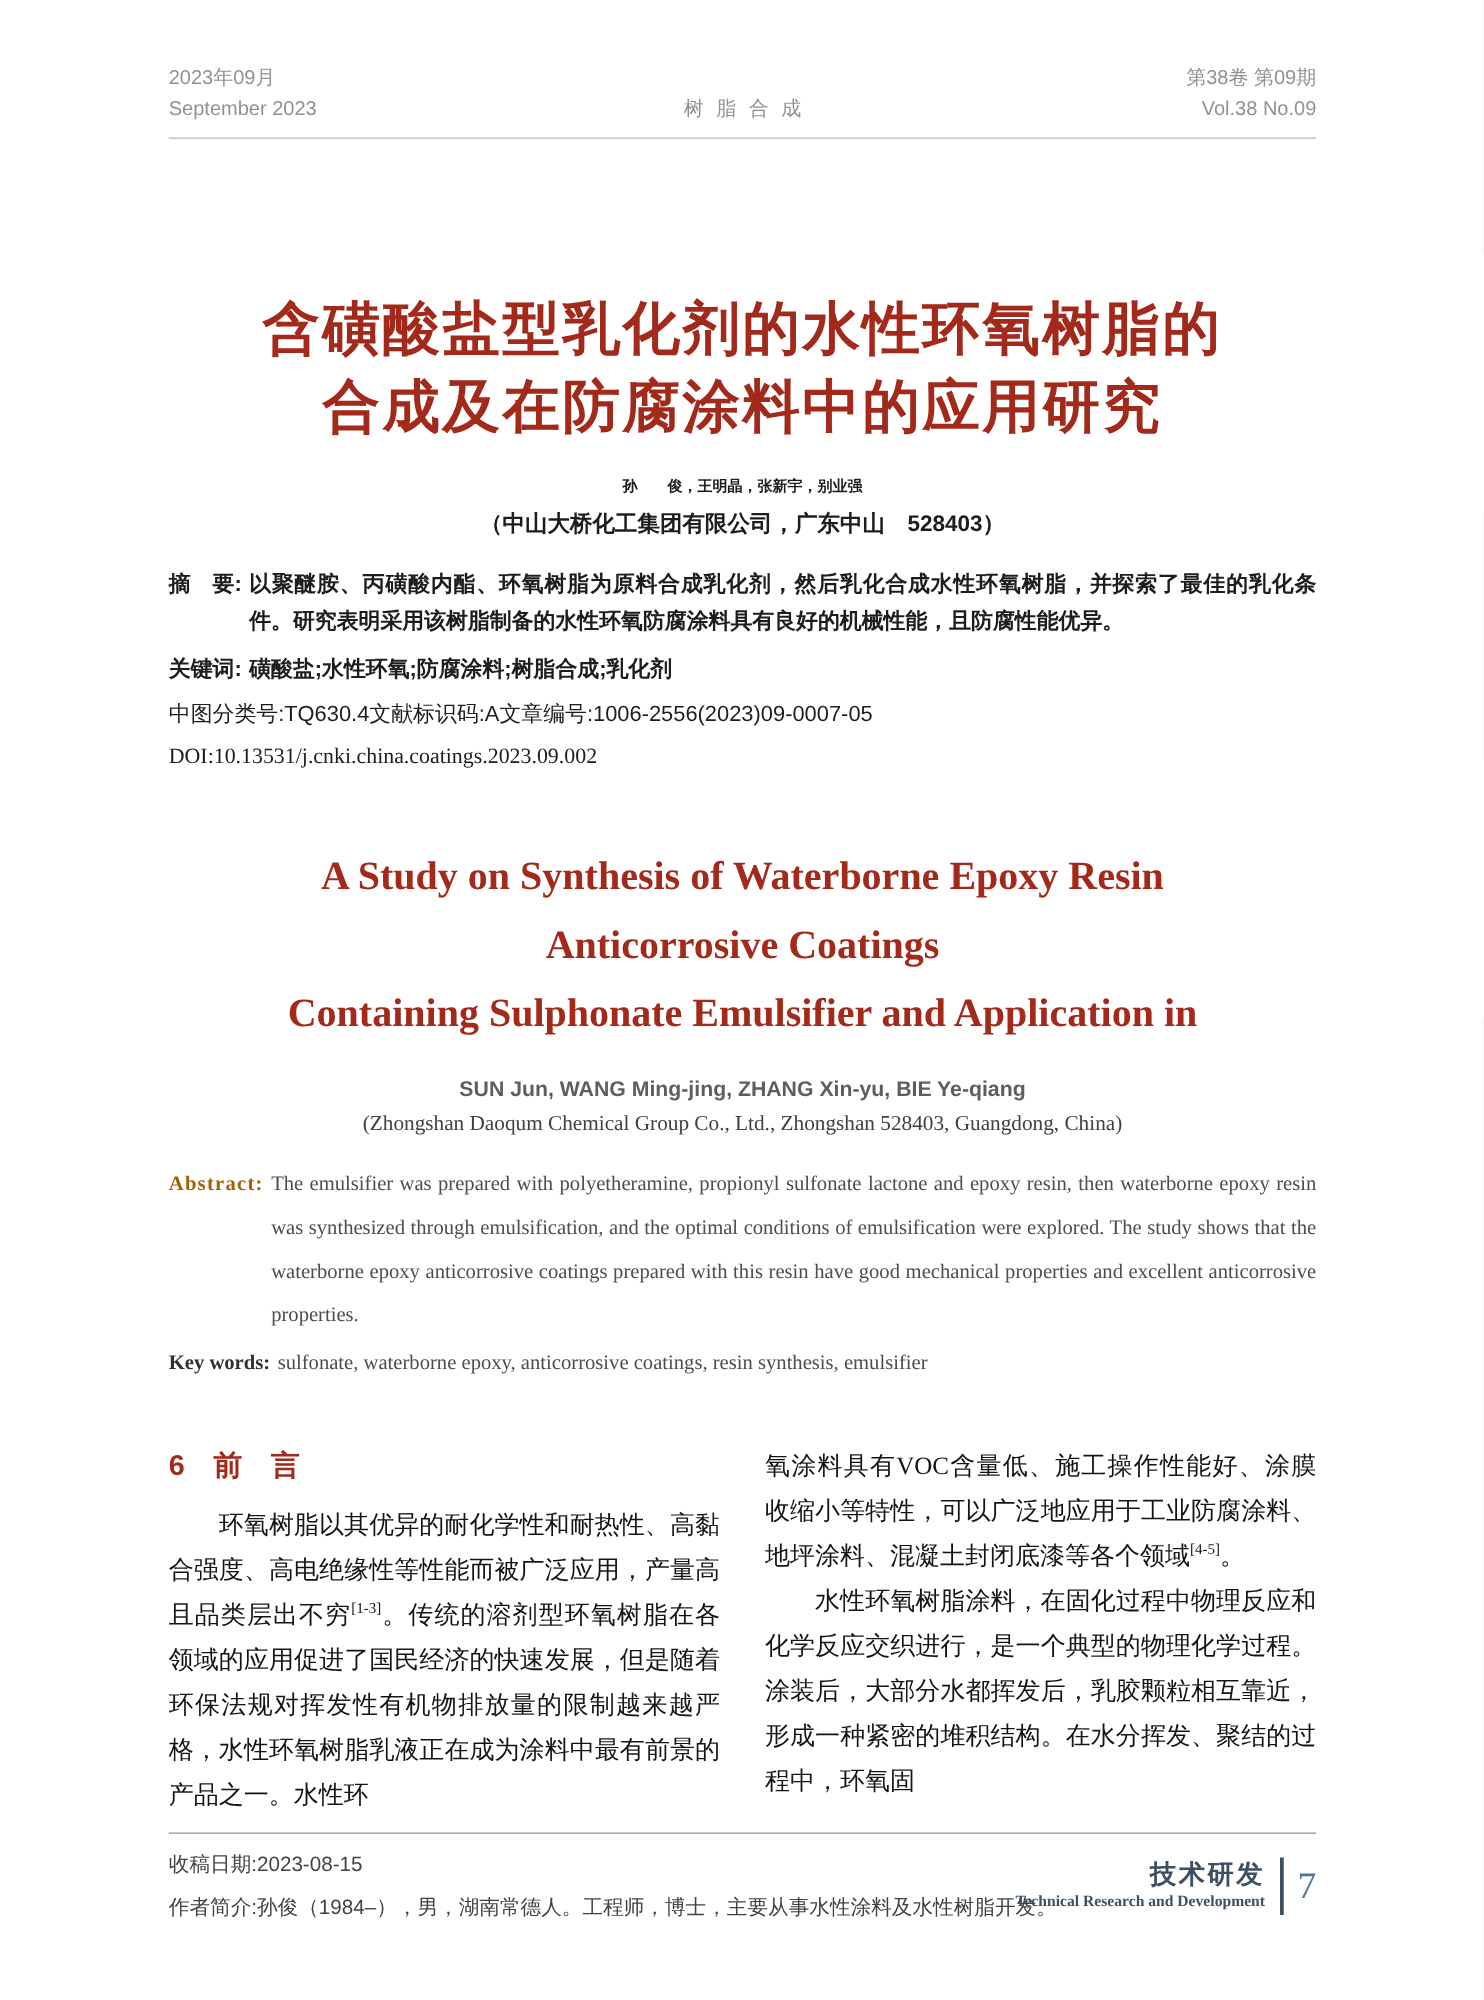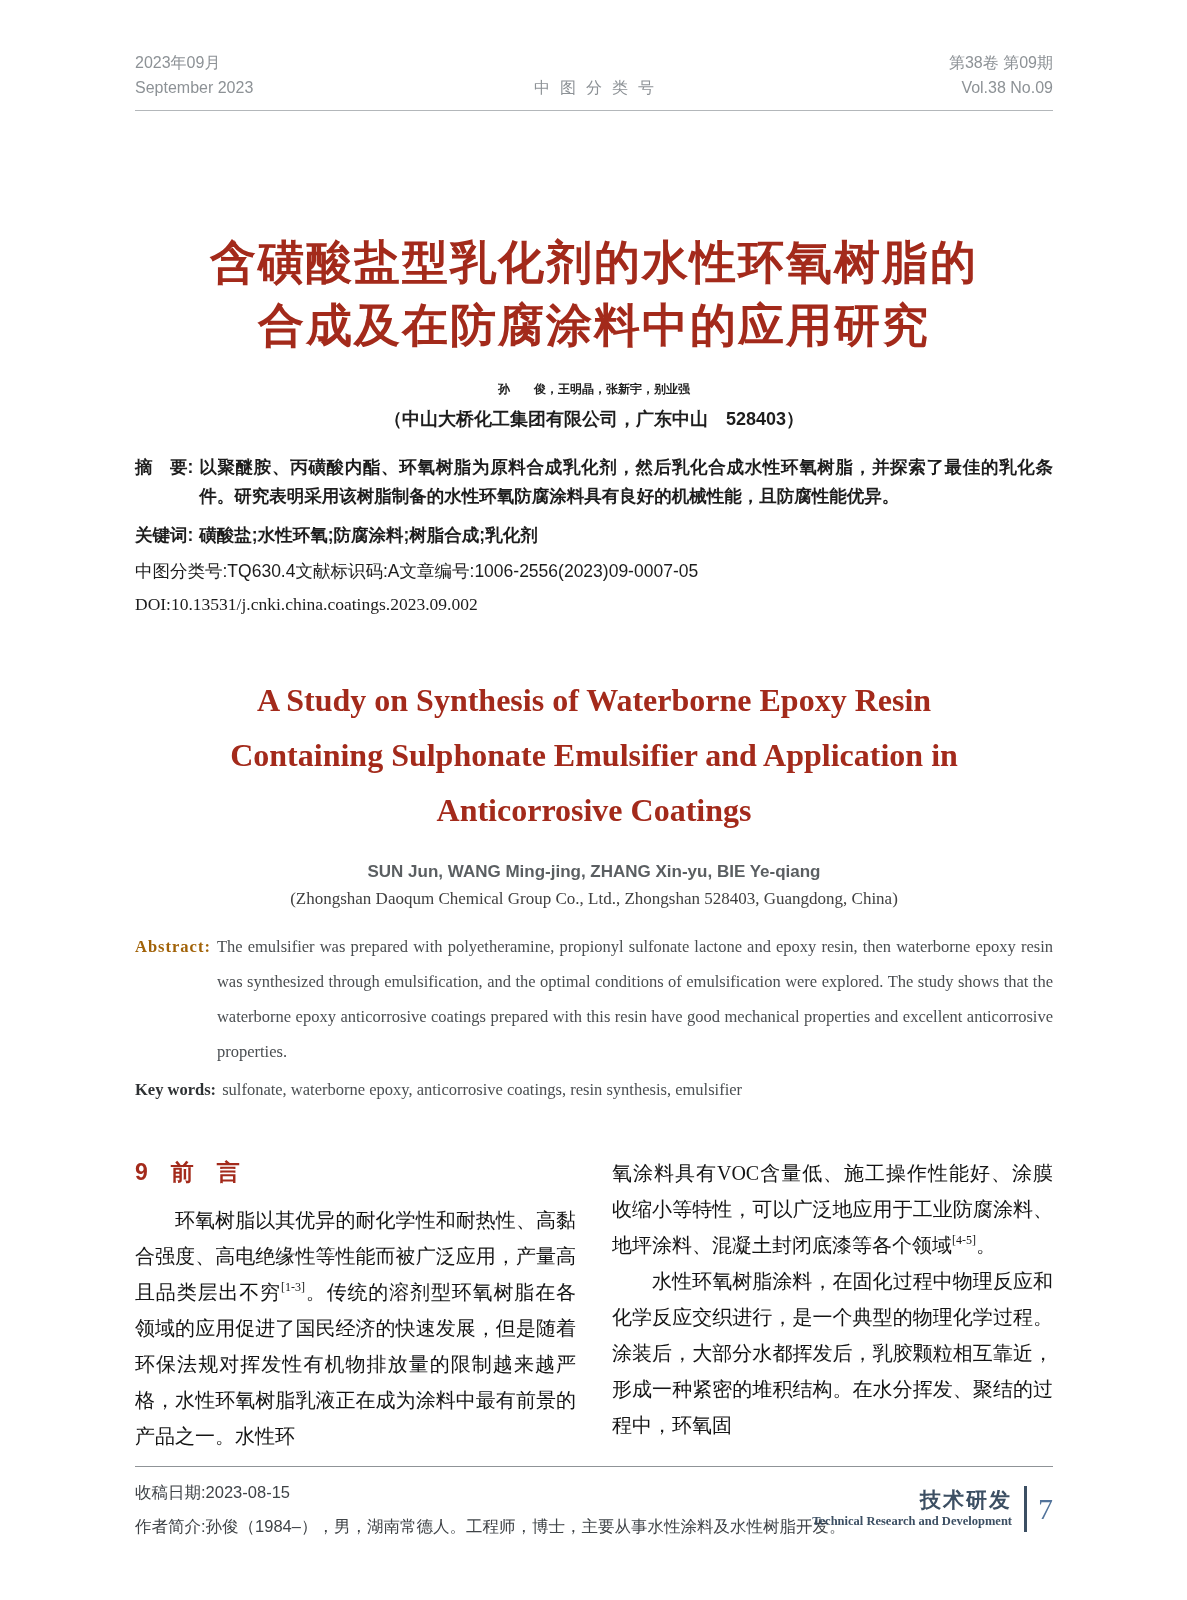--- a/index.html
+++ b/index.html
@@ -199,7 +199,7 @@
         <div>September 2023</div>
       </div>
       <div class="cell mid">
-        <div class="cn-journal">中图分类号</div>
+        <div class="cn-journal">树脂合成</div>
       </div>
       <div class="cell right">
         <div>第38卷 第09期</div>

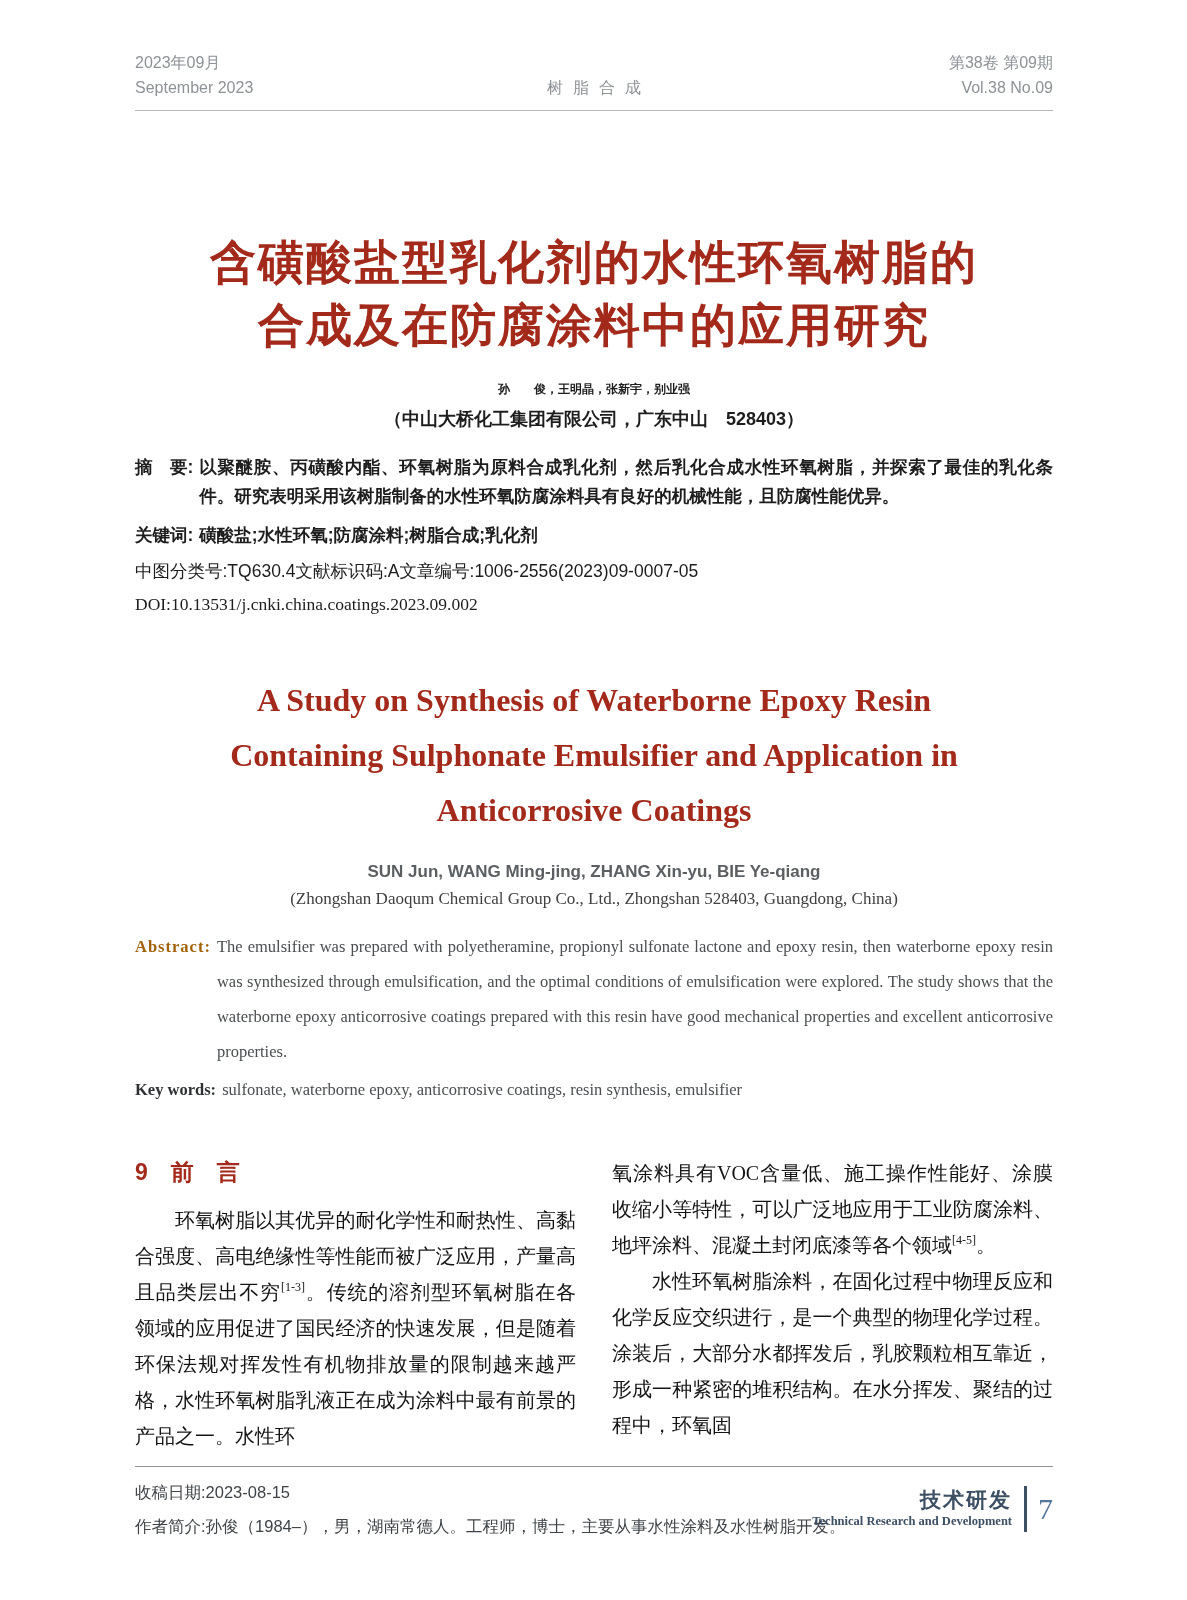--- a/index.html
+++ b/index.html
@@ -234,8 +234,8 @@
 
     <div class="title-en">
       <div>A Study on Synthesis of Waterborne Epoxy Resin</div>
+      <div>Anticorrosive Coatings</div>
       <div>Containing Sulphonate Emulsifier and Application in</div>
-      <div>Anticorrosive Coatings</div>
     </div>
 
     <div class="authors-en">SUN Jun, WANG Ming-jing, ZHANG Xin-yu, BIE Ye-qiang</div>

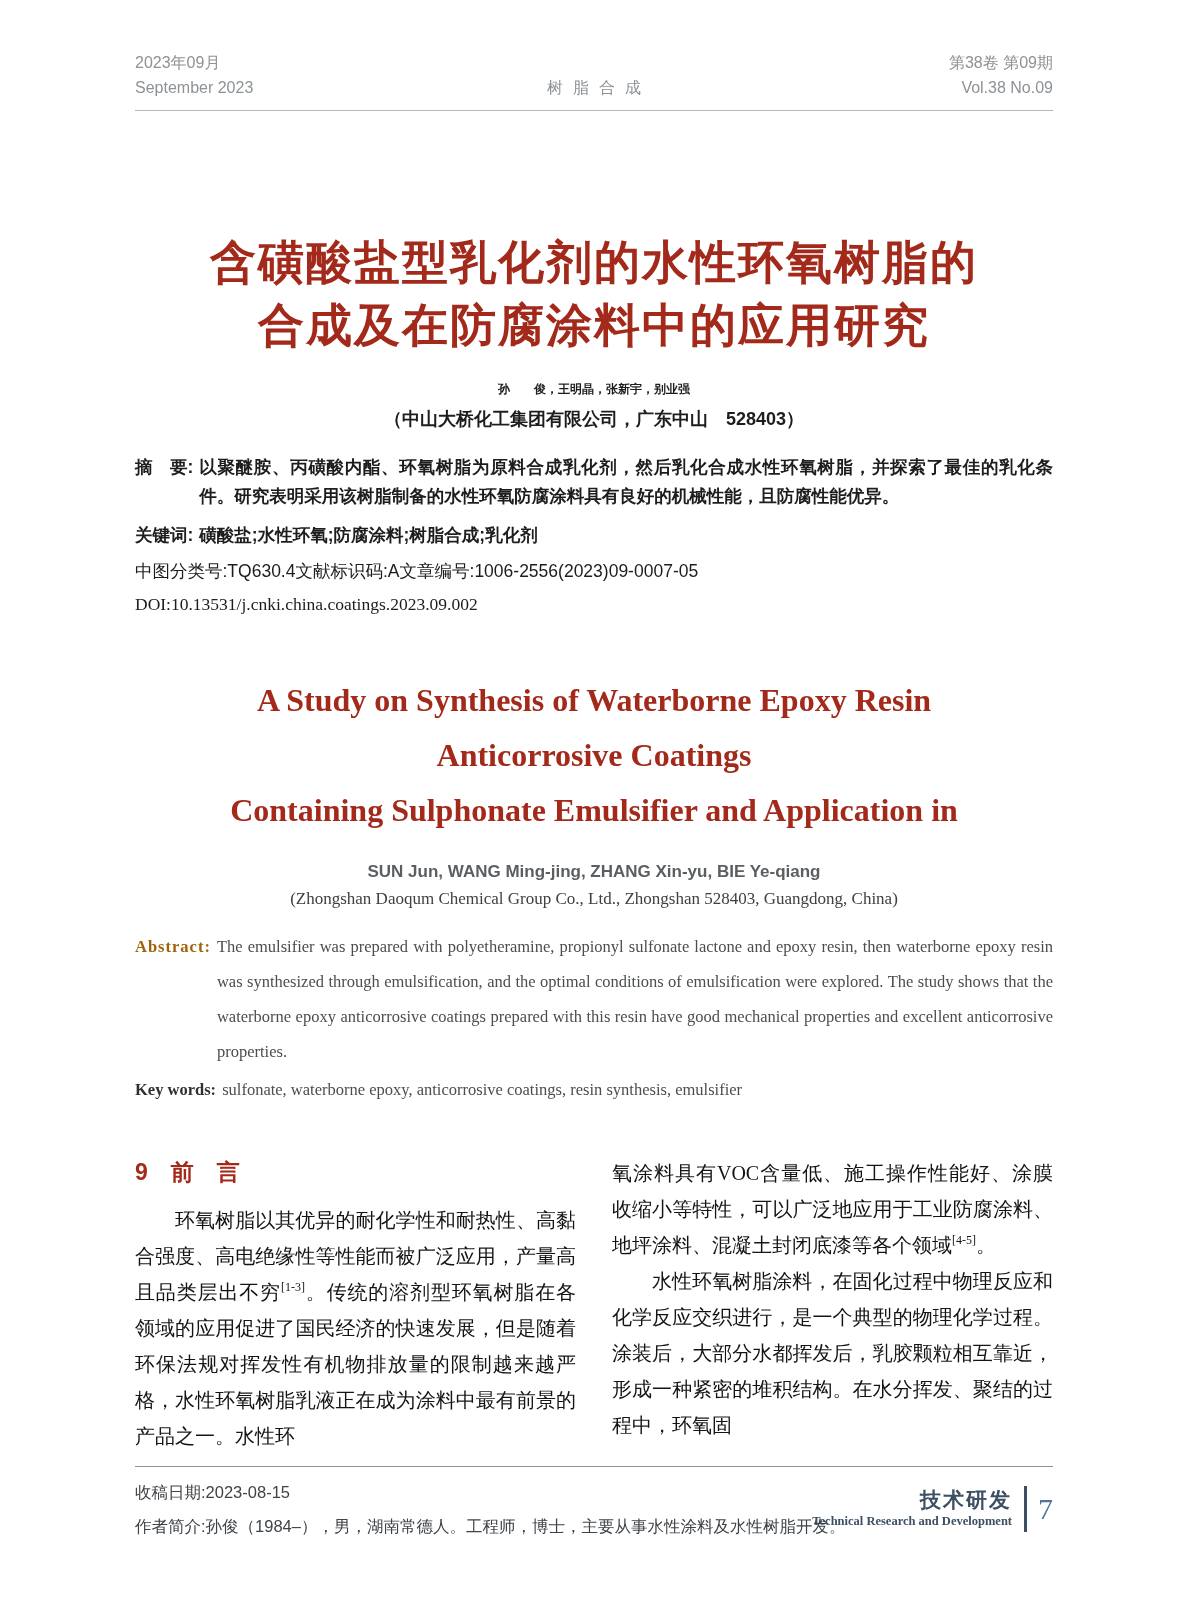--- a/index.html
+++ b/index.html
@@ -253,7 +253,7 @@
 
     <div class="columns">
       <div class="col">
-        <div class="sec-head">9　前　言</div>
+        <div class="sec-head">6　前　言</div>
         <p class="body-p indent"><span>环氧树脂以其优异的耐化学性和耐热性、高黏合强度、高电绝缘性等性能而被广泛应用，产量高且品类层出不穷</span><sup>[1-3]</sup><span>。传统的溶剂型环氧树脂在各领域的应用促进了国民经济的快速发展，但是随着环保法规对挥发性有机物排放量的限制越来越严格，水性环氧树脂乳液正在成为涂料中最有前景的产品之一。水性环</span></p>
       </div>
       <div class="col">

